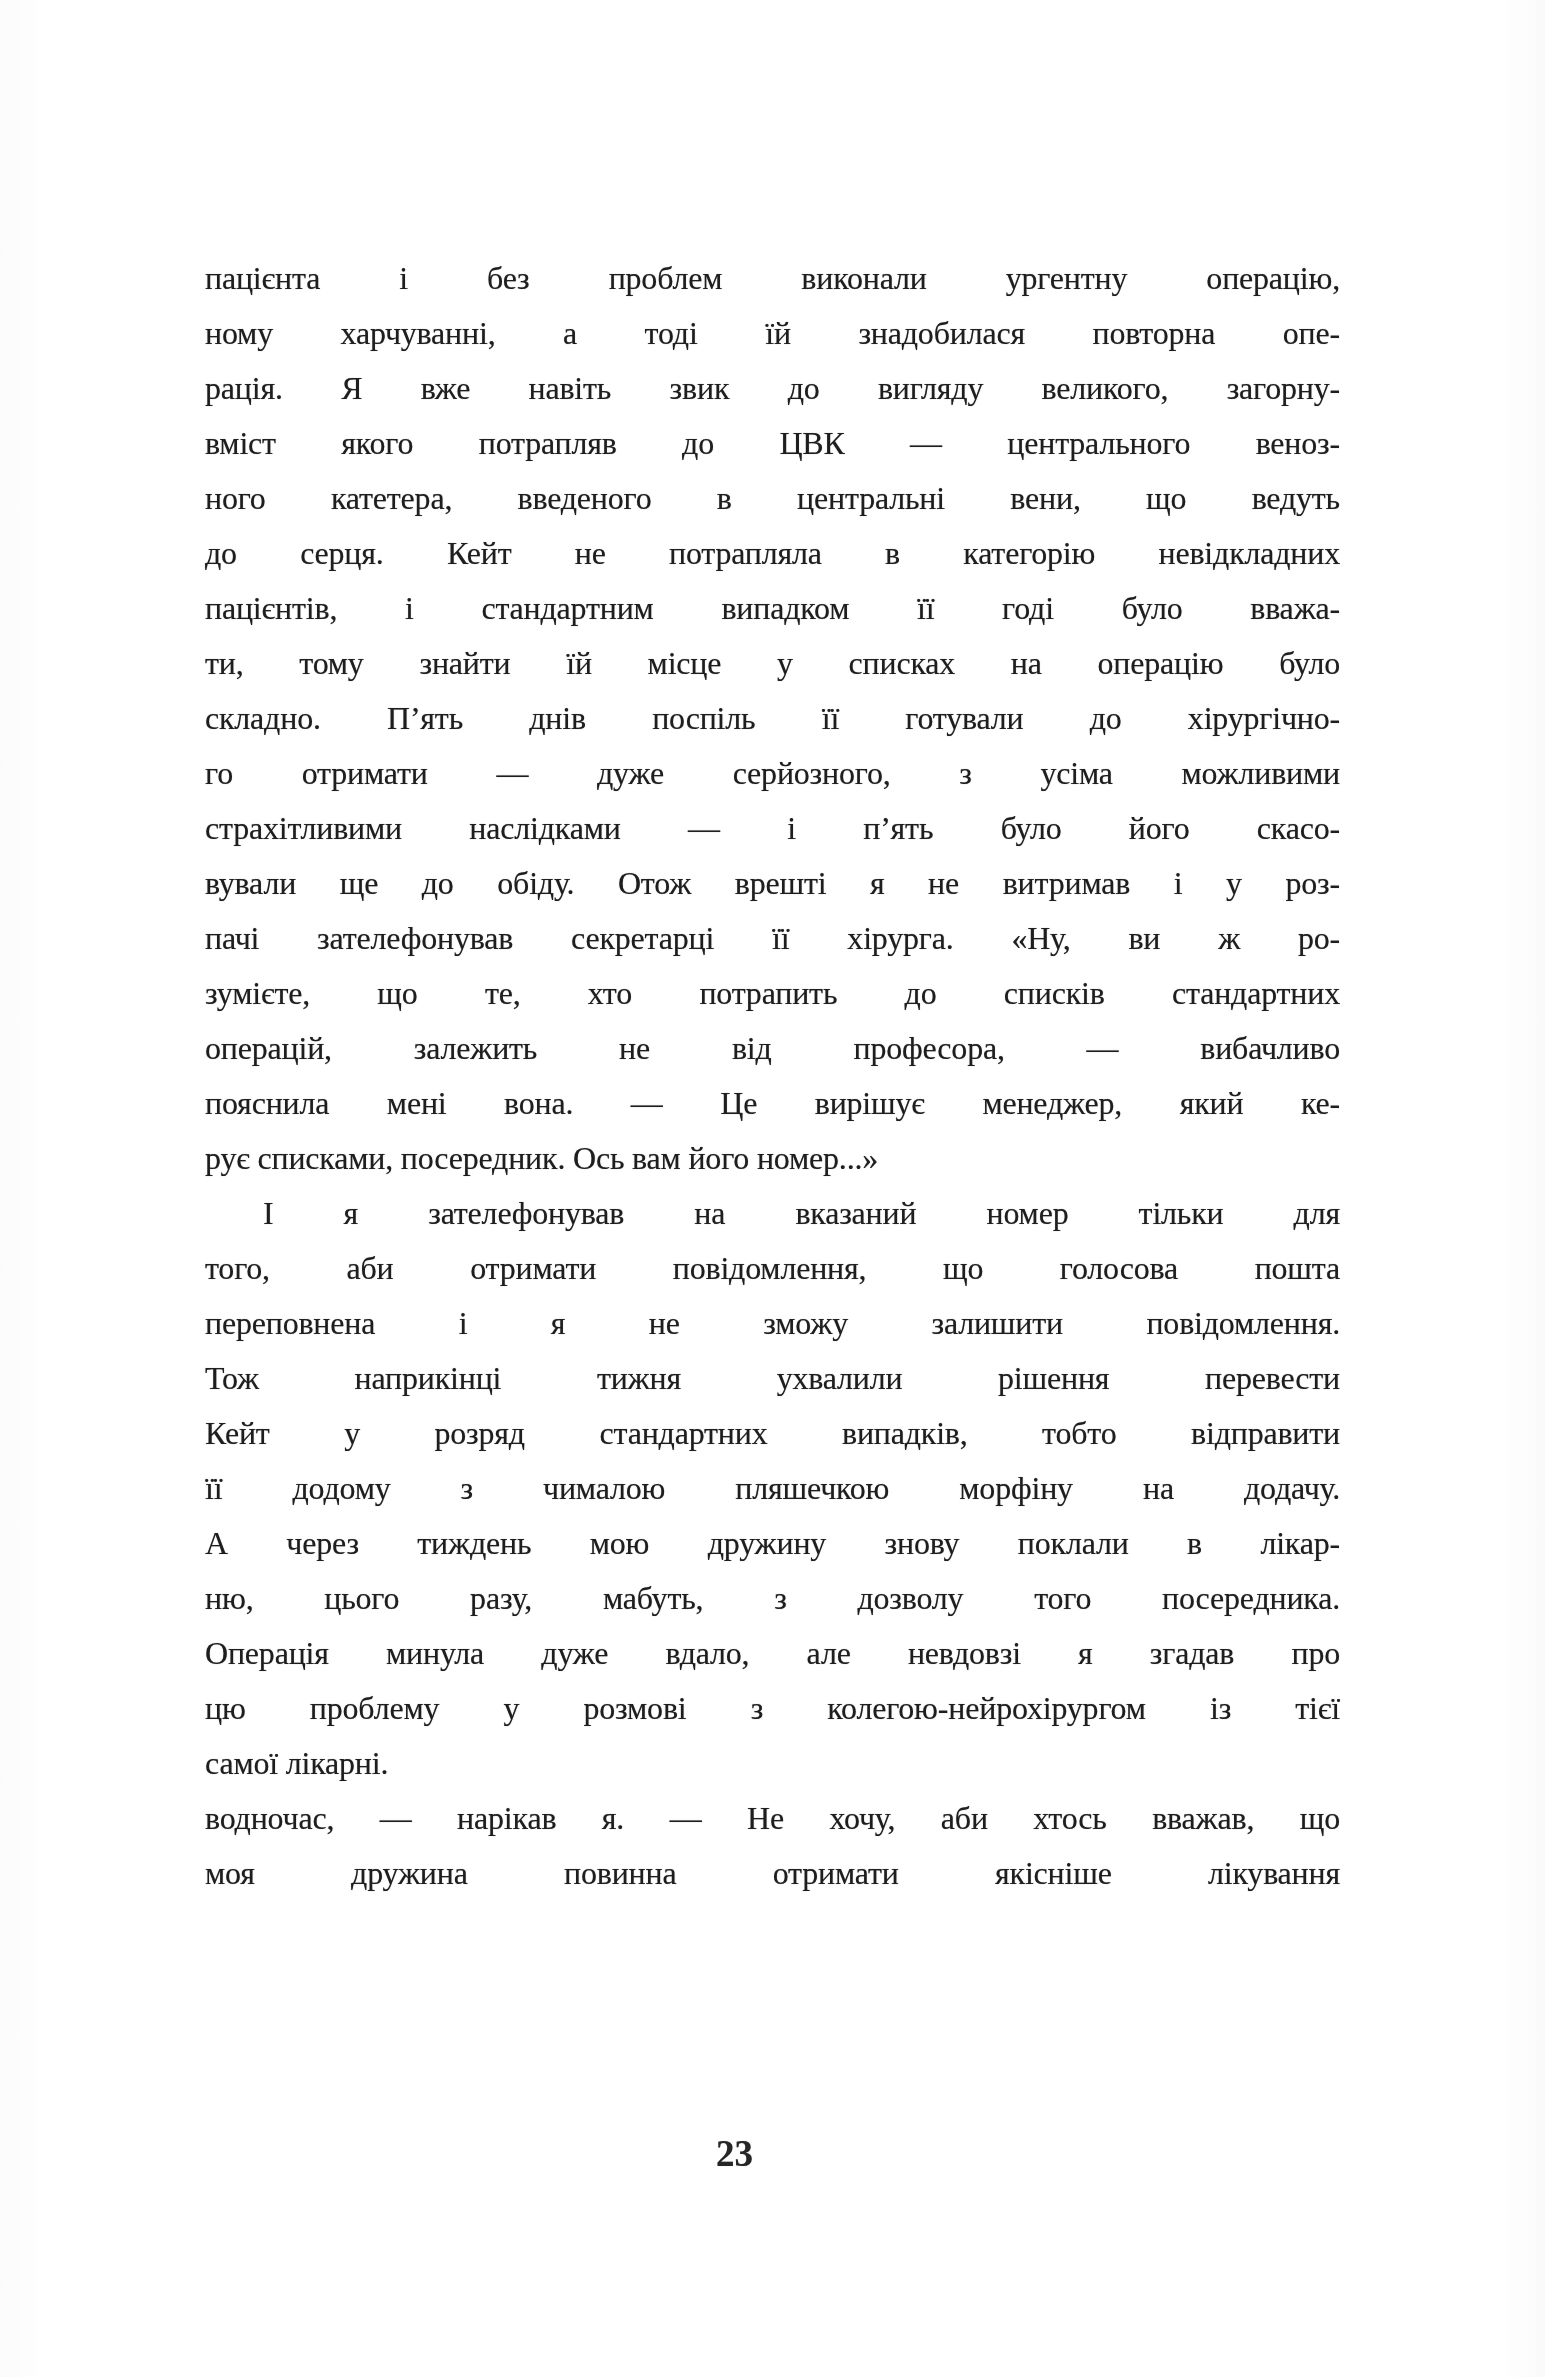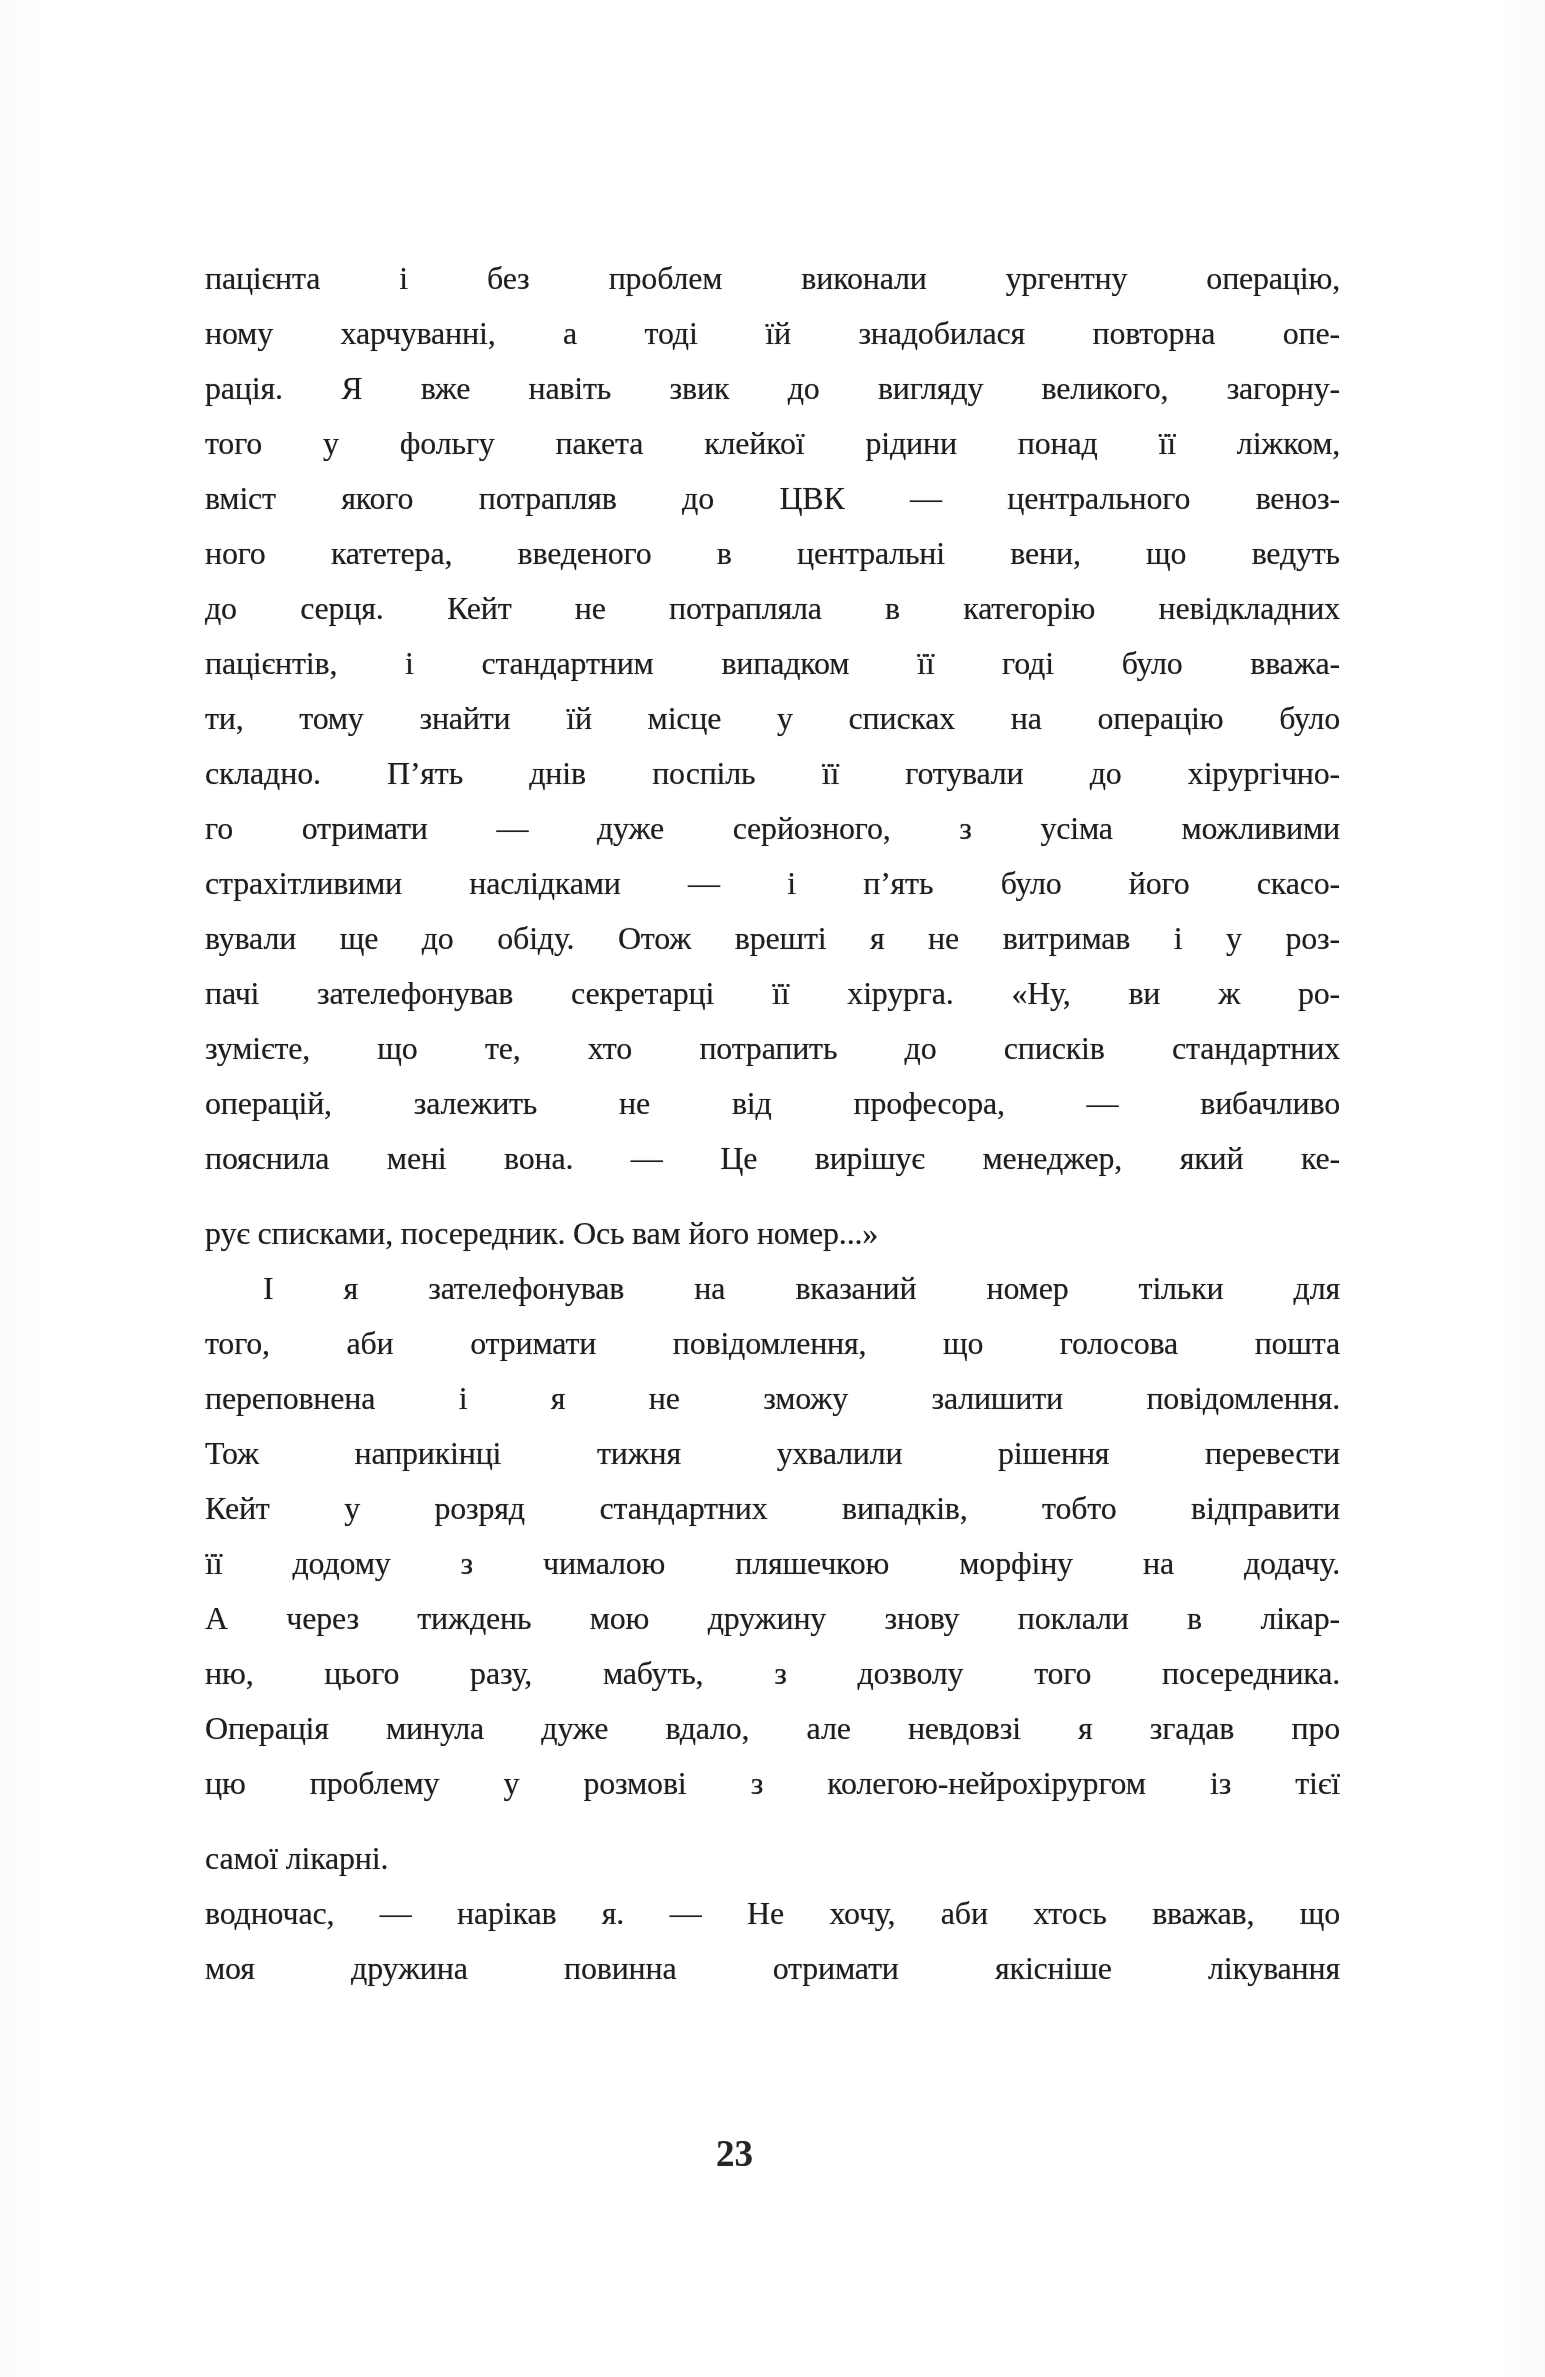--- a/index.html
+++ b/index.html
@@ -67,7 +67,6 @@
       <div class="line">пацієнта і без проблем виконали ургентну операцію,</div>
       <div class="line">ному харчуванні, а тоді їй знадобилася повторна опе-</div>
       <div class="line">рація. Я вже навіть звик до вигляду великого, загорну-</div>
-      <div class="line">того у фольгу пакета клейкої рідини понад її ліжком,</div>
       <div class="line">вміст якого потрапляв до ЦВК — центрального веноз-</div>
       <div class="line">ного катетера, введеного в центральні вени, що ведуть</div>
       <div class="line">до серця. Кейт не потрапляла в категорію невідкладних</div>

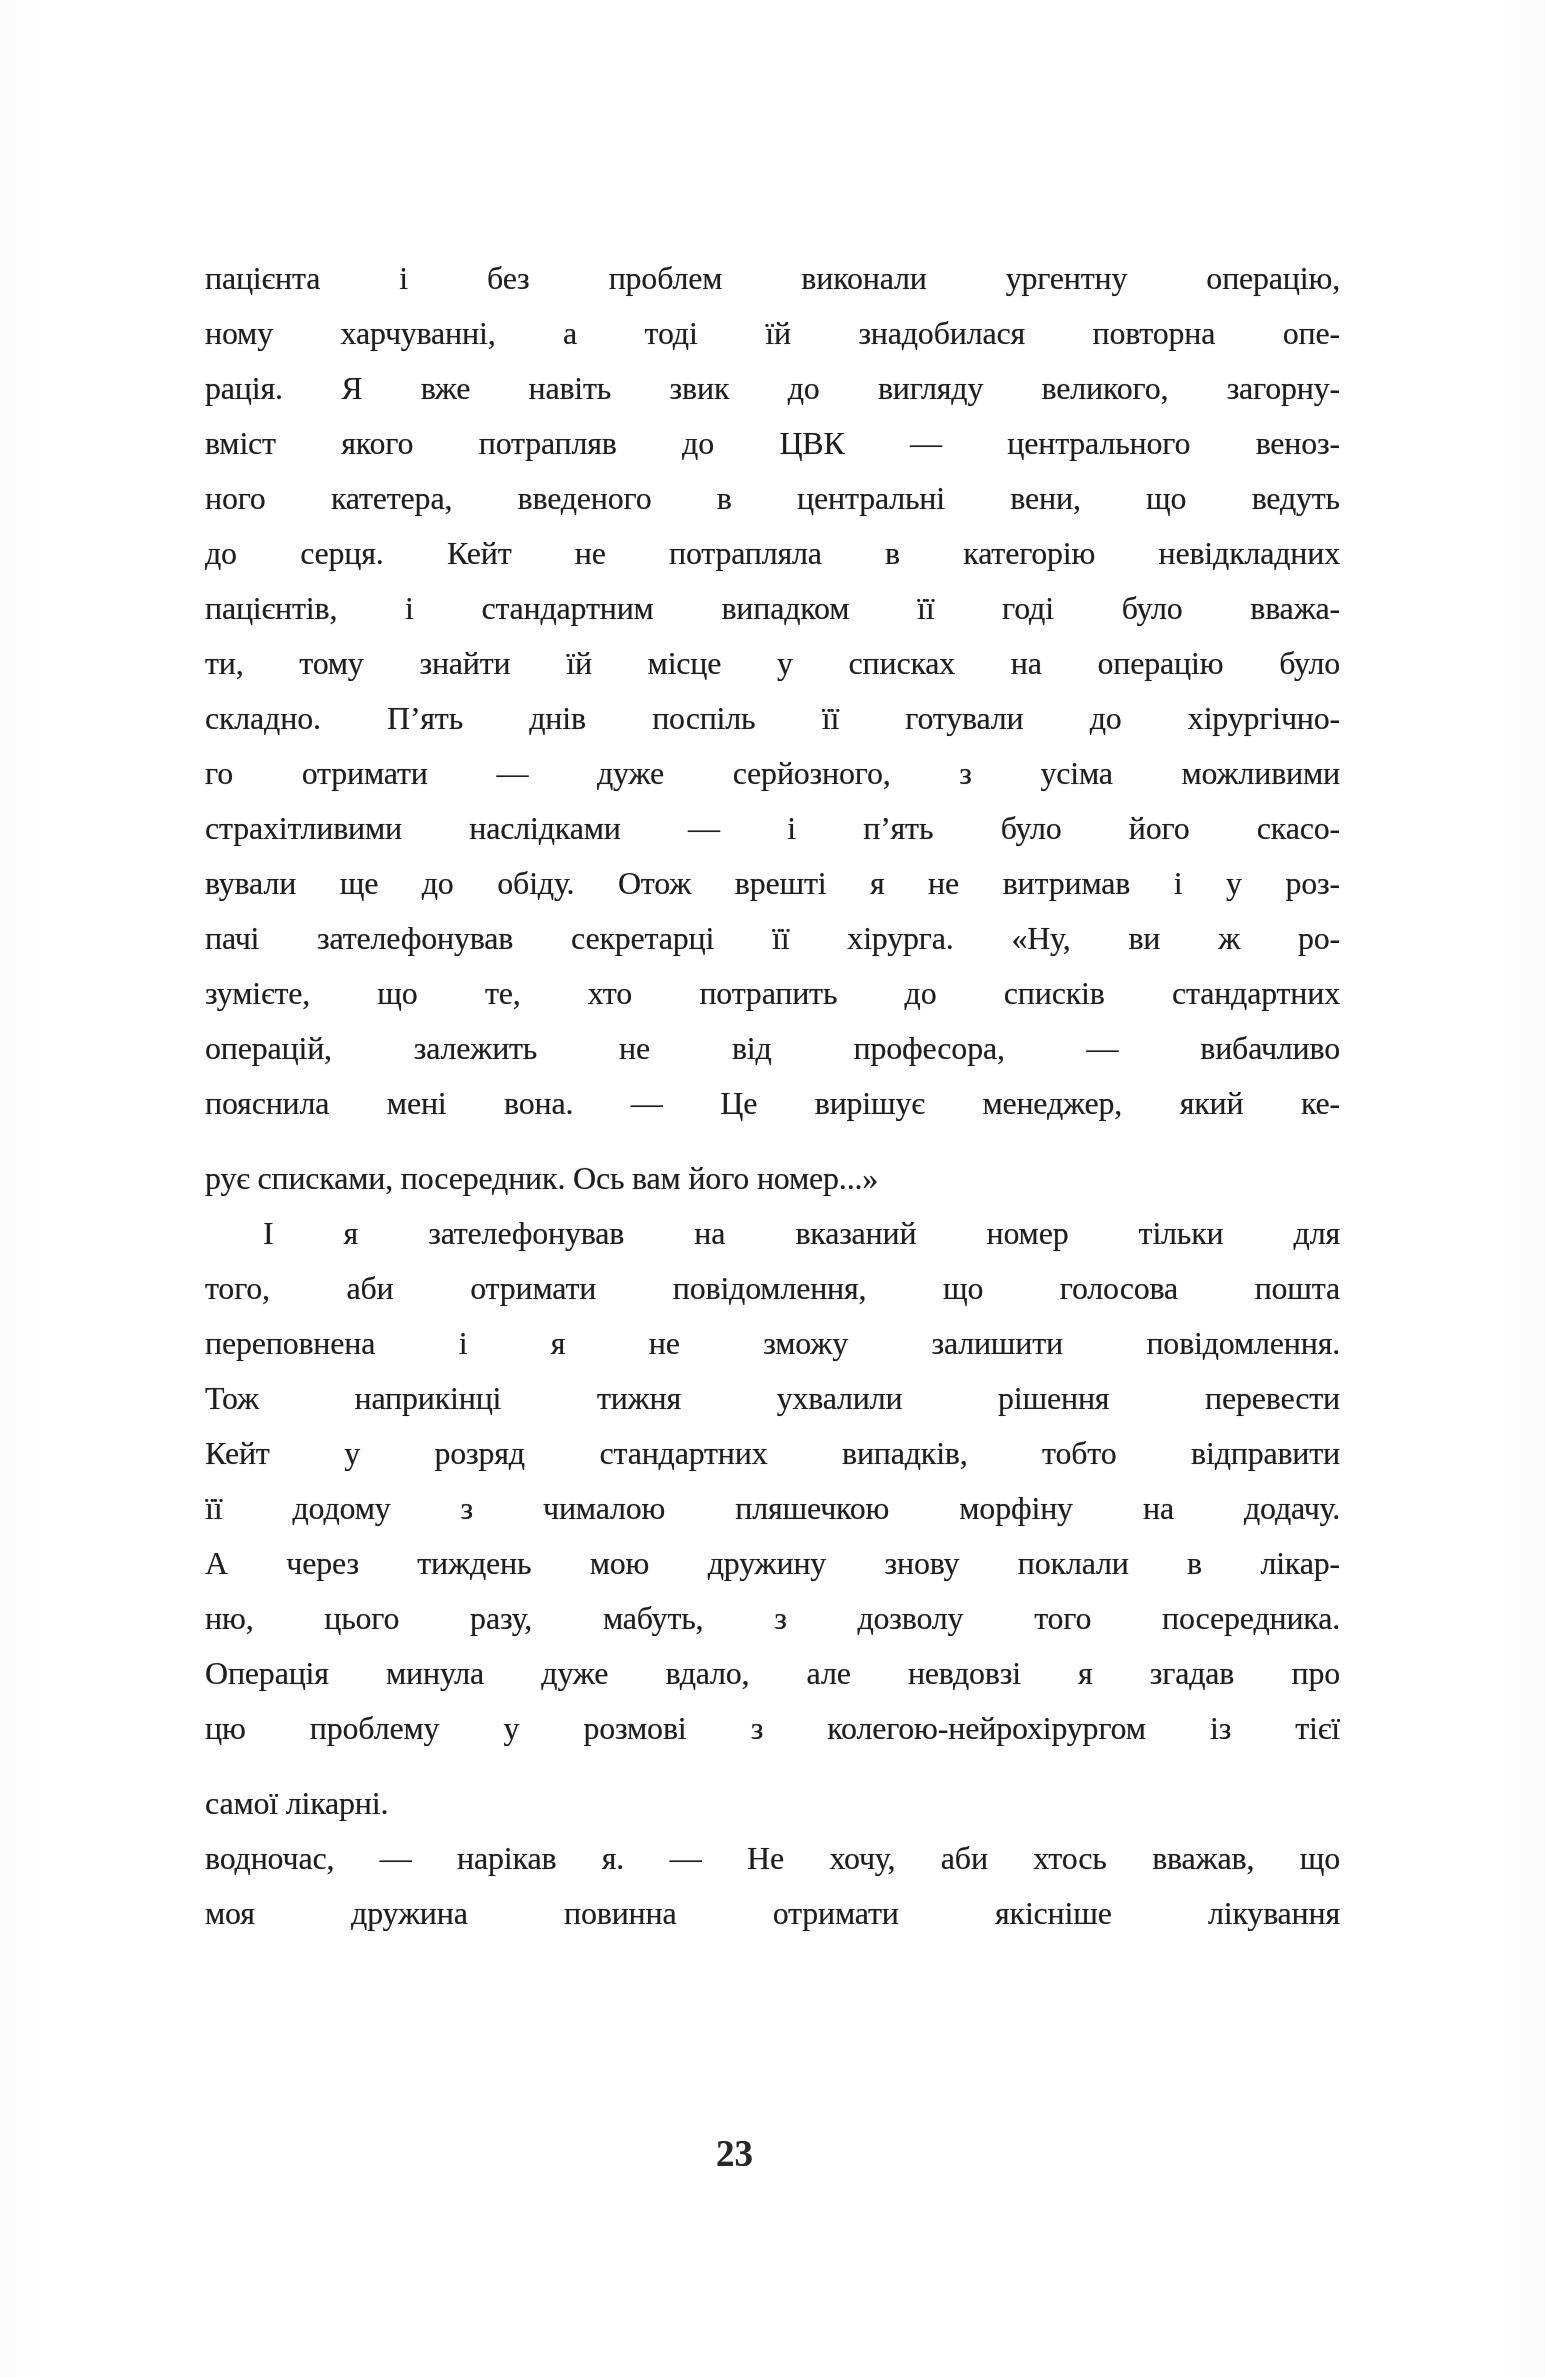--- a/index.html
+++ b/index.html
@@ -43,7 +43,6 @@
   }
   .line.endpara {
     text-align-last: left;
-    margin-top: 20px;
   }
   .page-number {
     position: absolute;

